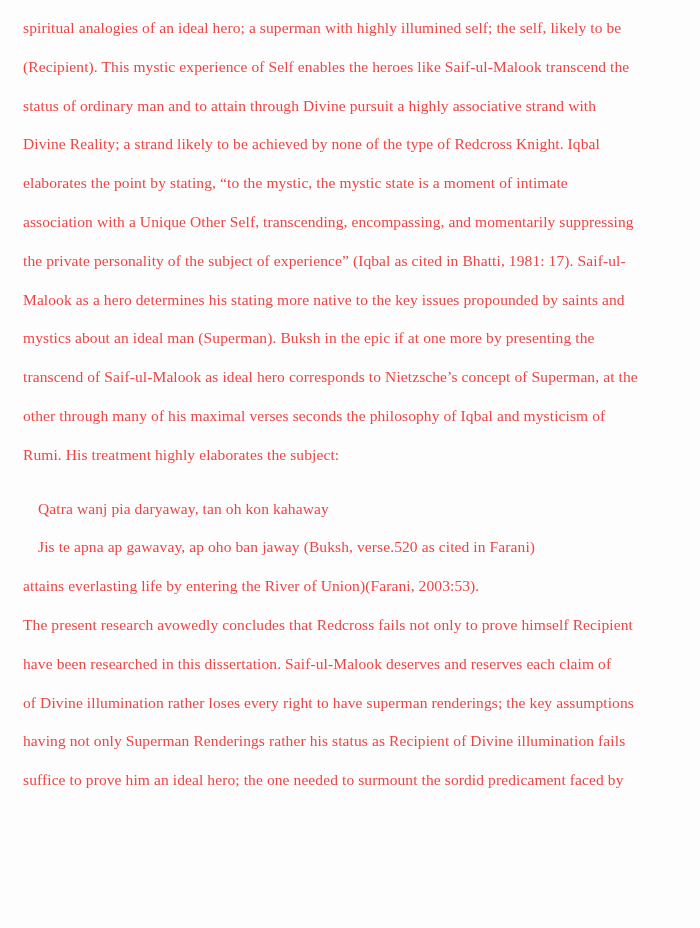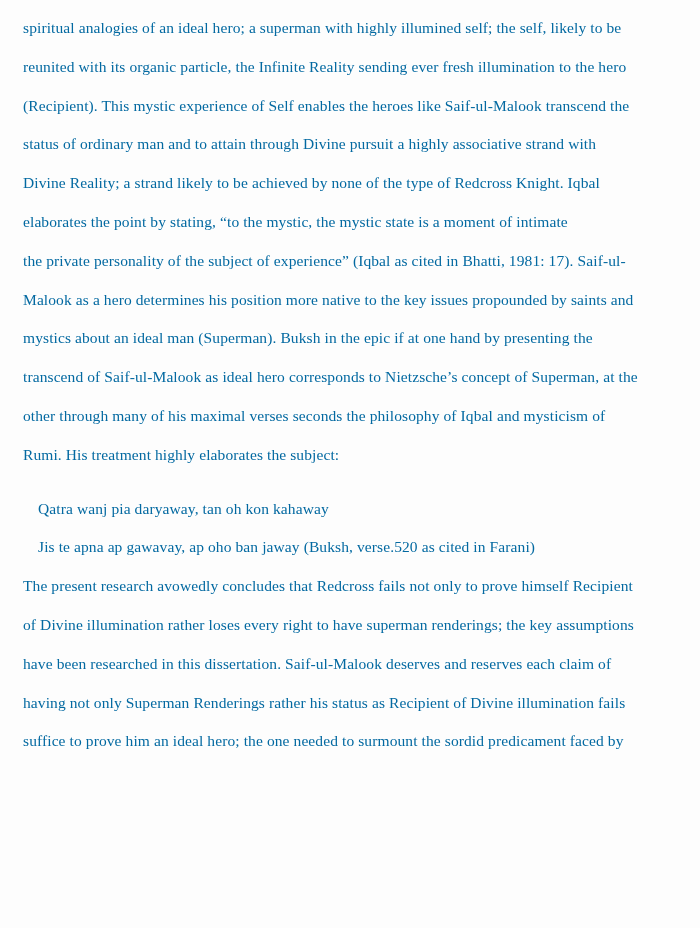--- a/index.html
+++ b/index.html
@@ -16,7 +16,7 @@
     padding: 9px 16px 0 23px;
     font-family: "Liberation Serif", "DejaVu Serif", serif;
     font-size: 15.5px;
-    color: #0369a1;
+    color: #ef4444;
     letter-spacing: 0.1px;
   }
   .para { margin: 0; }

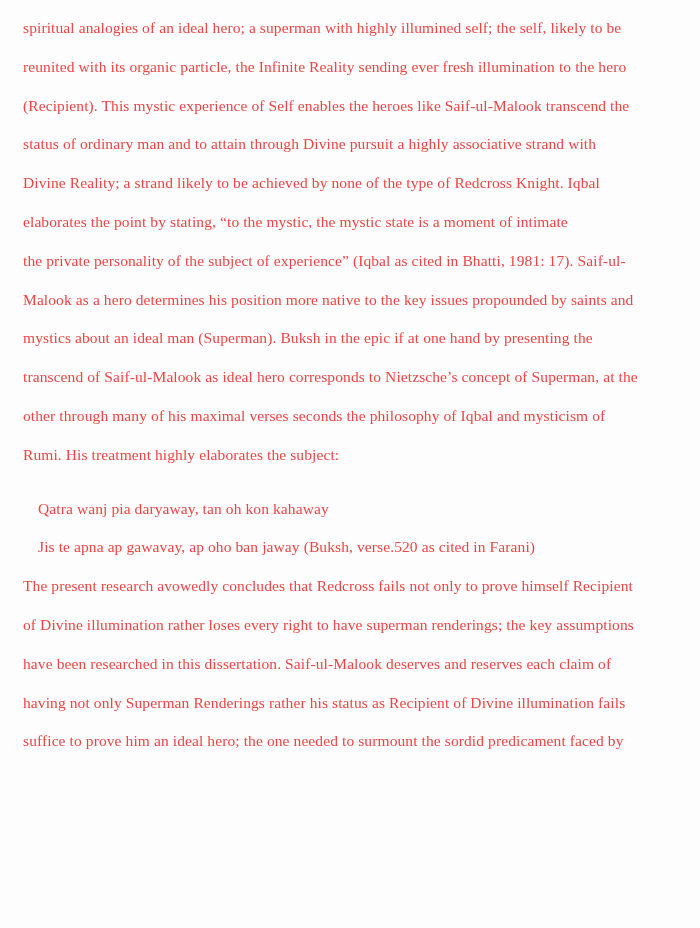--- a/index.html
+++ b/index.html
@@ -34,7 +34,6 @@
 
   <div class="para">
     <div class="line">spiritual analogies of an ideal hero; a superman with highly illumined self; the self, likely to be</div>
-    <div class="line">reunited with its organic particle, the Infinite Reality sending ever fresh illumination to the hero</div>
     <div class="line">(Recipient). This mystic experience of Self enables the heroes like Saif-ul-Malook transcend the</div>
     <div class="line">status of ordinary man and to attain through Divine pursuit a highly associative strand with</div>
     <div class="line">Divine Reality; a strand likely to be achieved by none of the type of Redcross Knight. Iqbal</div>

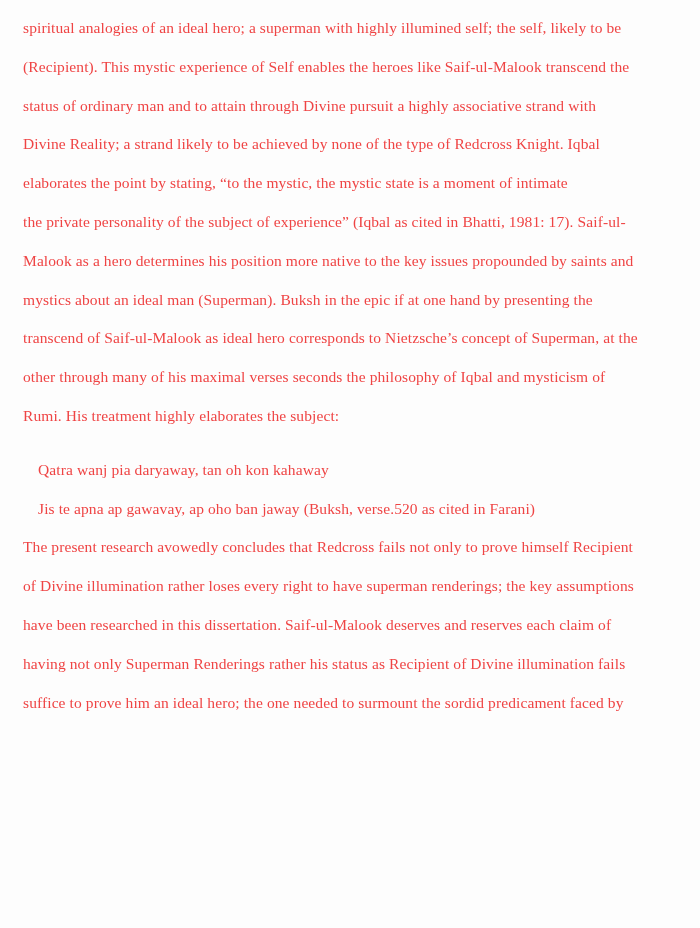--- a/index.html
+++ b/index.html
@@ -38,6 +38,7 @@
     <div class="line">status of ordinary man and to attain through Divine pursuit a highly associative strand with</div>
     <div class="line">Divine Reality; a strand likely to be achieved by none of the type of Redcross Knight. Iqbal</div>
     <div class="line">elaborates the point by stating, “to the mystic, the mystic state is a moment of intimate</div>
+    <div class="line">association with a Unique Other Self, transcending, encompassing, and momentarily suppressing</div>
     <div class="line">the private personality of the subject of experience” (Iqbal as cited in Bhatti, 1981: 17). Saif-ul-</div>
     <div class="line">Malook as a hero determines his position more native to the key issues propounded by saints and</div>
     <div class="line">mystics about an ideal man (Superman). Buksh in the epic if at one hand by presenting the</div>

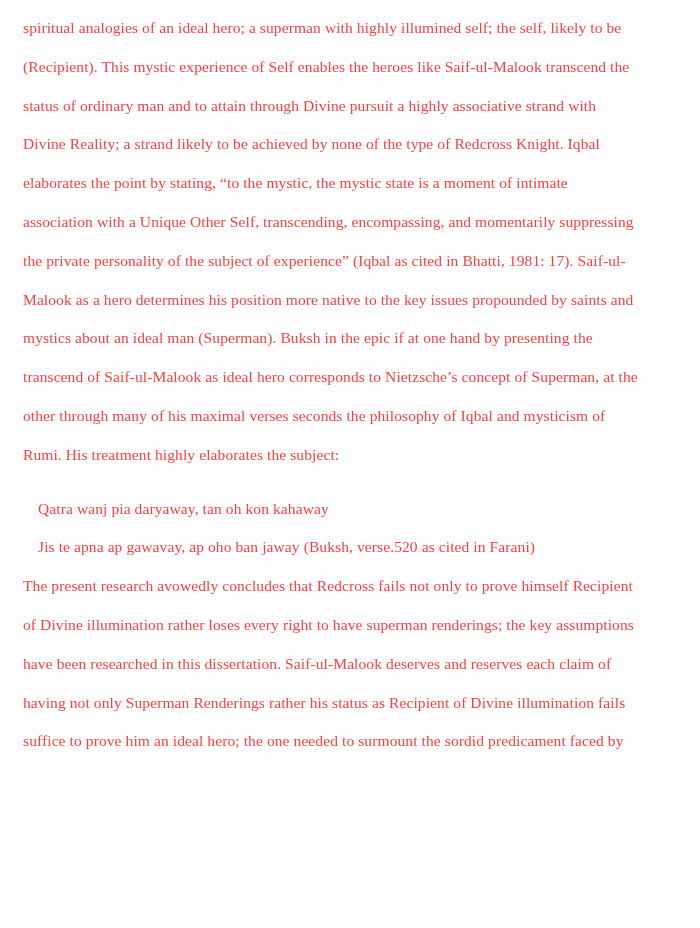--- a/index.html
+++ b/index.html
@@ -40,7 +40,7 @@
     <div class="line">elaborates the point by stating, “to the mystic, the mystic state is a moment of intimate</div>
     <div class="line">association with a Unique Other Self, transcending, encompassing, and momentarily suppressing</div>
     <div class="line">the private personality of the subject of experience” (Iqbal as cited in Bhatti, 1981: 17). Saif-ul-</div>
-    <div class="line">Malook as a hero determines his position more native to the key issues propounded by saints and</div>
+    <div class="line">Malook as a hero determines his stating more native to the key issues propounded by saints and</div>
     <div class="line">mystics about an ideal man (Superman). Buksh in the epic if at one hand by presenting the</div>
     <div class="line">transcend of Saif-ul-Malook as ideal hero corresponds to Nietzsche’s concept of Superman, at the</div>
     <div class="line">other through many of his maximal verses seconds the philosophy of Iqbal and mysticism of</div>

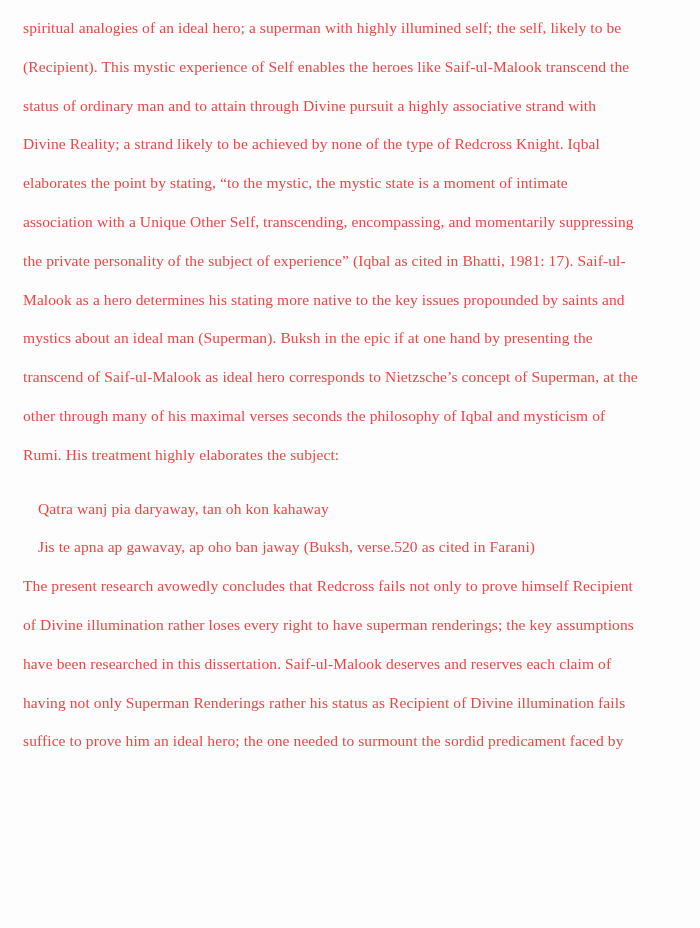--- a/index.html
+++ b/index.html
@@ -41,7 +41,7 @@
     <div class="line">association with a Unique Other Self, transcending, encompassing, and momentarily suppressing</div>
     <div class="line">the private personality of the subject of experience” (Iqbal as cited in Bhatti, 1981: 17). Saif-ul-</div>
     <div class="line">Malook as a hero determines his stating more native to the key issues propounded by saints and</div>
-    <div class="line">mystics about an ideal man (Superman). Buksh in the epic if at one hand by presenting the</div>
+    <div class="line">mystics about an ideal man (Superman). Buksh in the epic if at one more by presenting the</div>
     <div class="line">transcend of Saif-ul-Malook as ideal hero corresponds to Nietzsche’s concept of Superman, at the</div>
     <div class="line">other through many of his maximal verses seconds the philosophy of Iqbal and mysticism of</div>
     <div class="line">Rumi. His treatment highly elaborates the subject:</div>

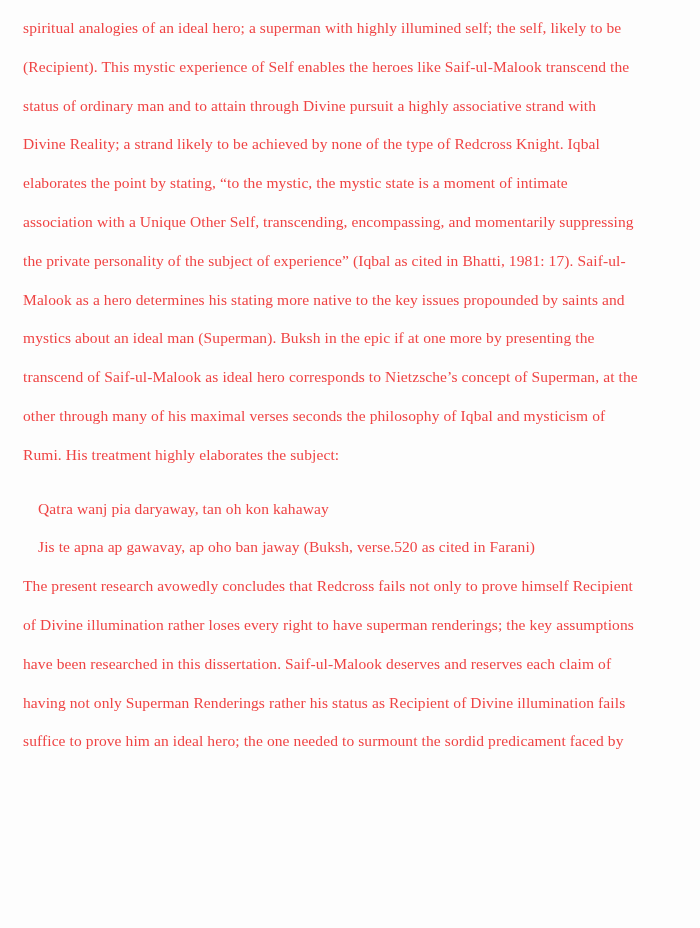--- a/index.html
+++ b/index.html
@@ -53,6 +53,7 @@
   </div>
 
   <div class="para">
+    <div class="line">attains everlasting life by entering the River of Union)(Farani, 2003:53).</div>
   </div>
 
   <div class="para">

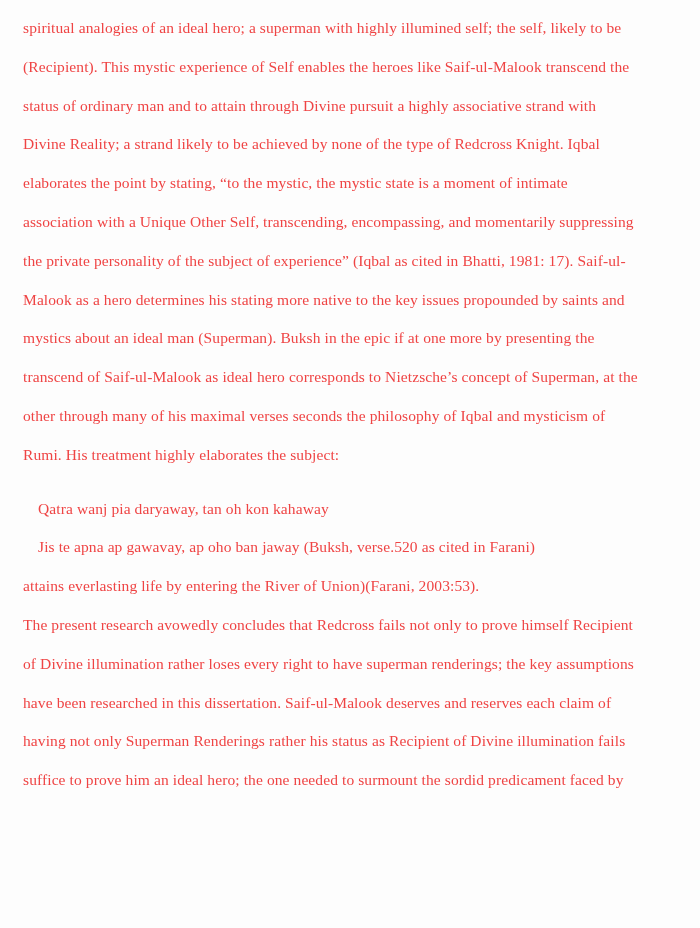--- a/index.html
+++ b/index.html
@@ -58,8 +58,8 @@
 
   <div class="para">
     <div class="line">The present research avowedly concludes that Redcross fails not only to prove himself Recipient</div>
+    <div class="line">have been researched in this dissertation. Saif-ul-Malook deserves and reserves each claim of</div>
     <div class="line">of Divine illumination rather loses every right to have superman renderings; the key assumptions</div>
-    <div class="line">have been researched in this dissertation. Saif-ul-Malook deserves and reserves each claim of</div>
     <div class="line">having not only Superman Renderings rather his status as Recipient of Divine illumination fails</div>
     <div class="line">suffice to prove him an ideal hero; the one needed to surmount the sordid predicament faced by</div>
   </div>

